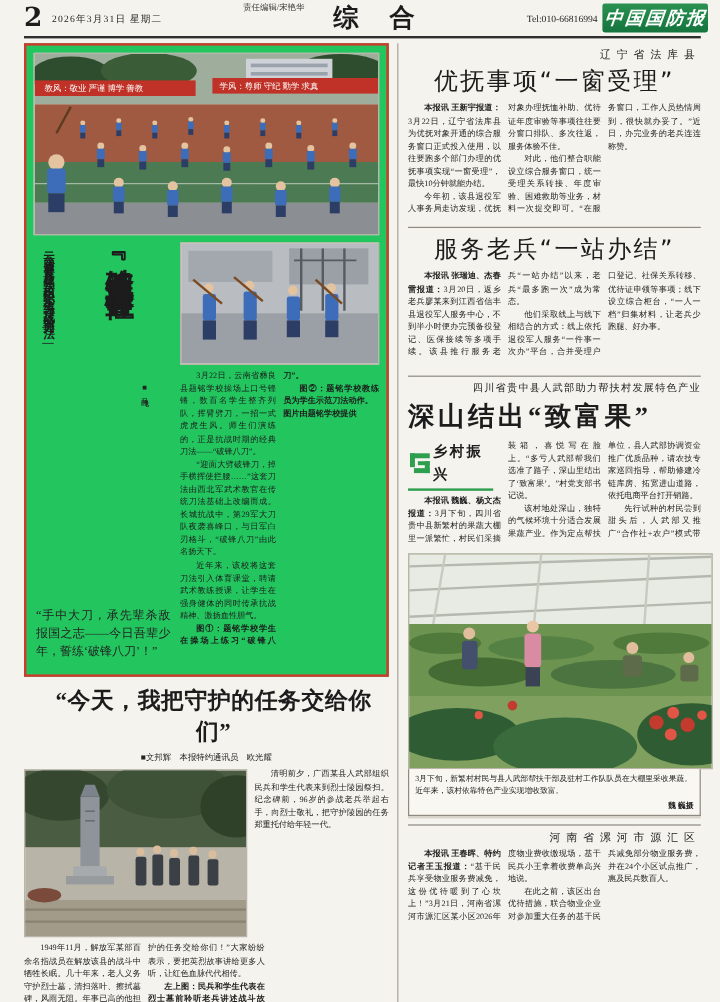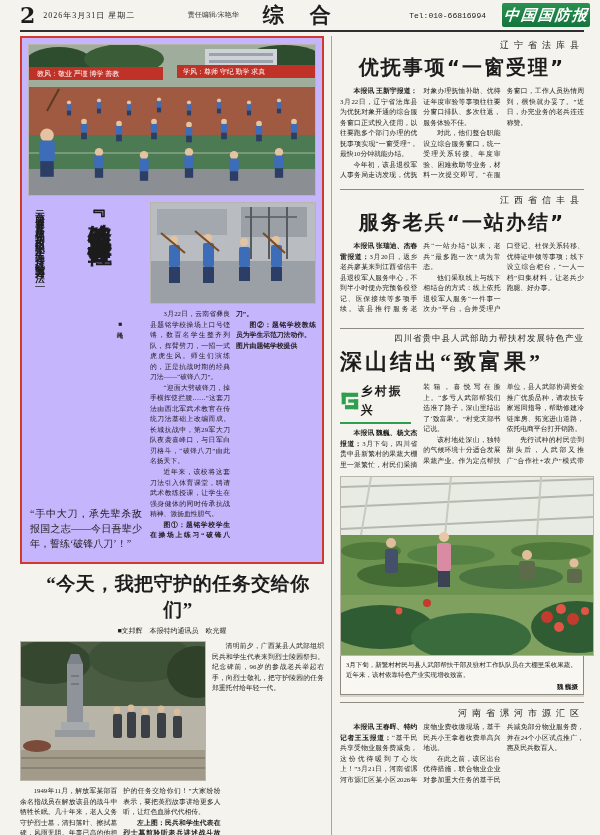--- a/index.html
+++ b/index.html
@@ -9,7 +9,7 @@
   .masthead{display:flex;align-items:center;height:30px;padding:0 10px 0 20px;}
   .pageno{font-size:22px;font-weight:bold;font-family:"DejaVu Serif",serif;}
   .date{font-size:8px;margin-left:8px;letter-spacing:1px;}
-  .mh-center{flex:1;display:flex;align-items:center;justify-content:center;gap:24px;}
+  .mh-center{flex:1;display:flex;justify-content:center;gap:24px;}
   .editor{font-size:7px;color:#333;}
   .section{font-size:21px;font-weight:900;letter-spacing:26px;
            font-family:"DejaVu Sans","Liberation Sans",sans-serif;}

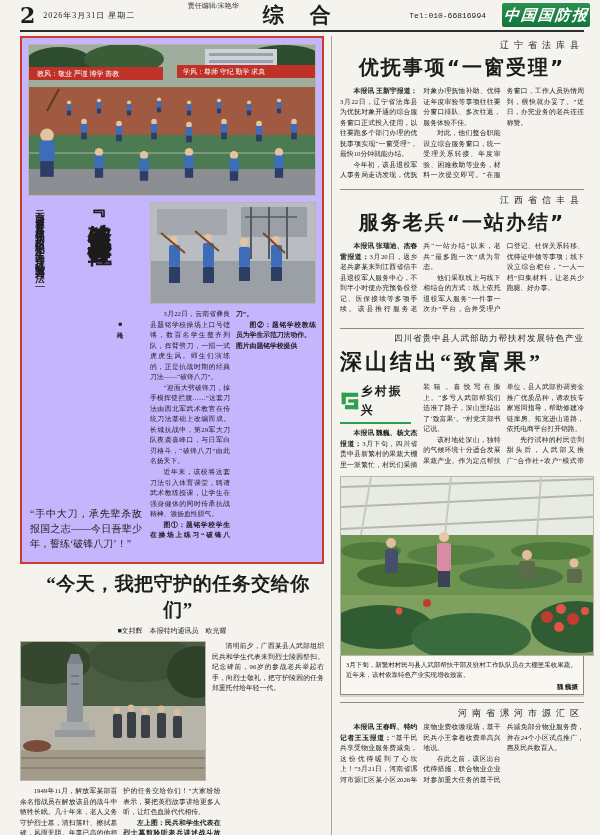--- a/index.html
+++ b/index.html
@@ -13,7 +13,7 @@
   .editor{font-size:7px;color:#333;}
   .section{font-size:21px;font-weight:900;letter-spacing:26px;
            font-family:"DejaVu Sans","Liberation Sans",sans-serif;}
-  .tel{font-size:8px;margin-right:16px;font-family:Liberation Mono, monospace;}
+  .tel{font-size:8px;margin-right:4px;}
   .mh-logo{width:88px;height:24px;background:linear-gradient(180deg,#2a9150,#14743d);
            display:flex;align-items:center;justify-content:center;border-radius:2px;}
   .mh-logo span{color:#fff;font-size:15px;font-weight:bold;font-style:italic;letter-spacing:2px;

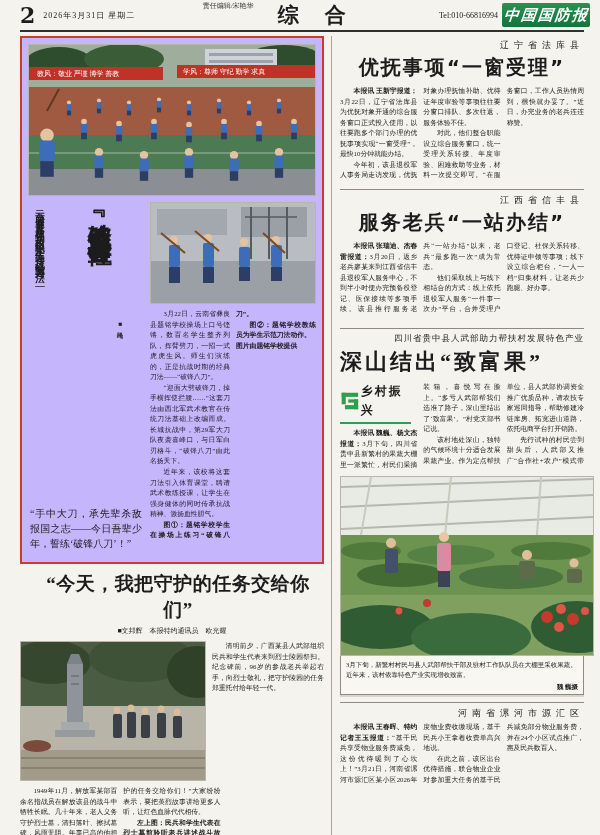--- a/index.html
+++ b/index.html
@@ -24,7 +24,7 @@
   .leftcol{width:304px;flex:none;}
   .rightcol{flex:1;border-left:1px solid #a8a49c;margin-left:7px;padding-left:8px;min-width:0;}
   
-  .feature{border:2px solid #d0392b;padding:6px;height:512px;overflow:hidden;background:#c4b5fd;}
+  .feature{border:2px solid #d0392b;padding:6px;height:512px;overflow:hidden;background:#22c55e;}
   .photo{display:block;border:1px solid #b9b5ab;background:#dcd9d0;}
   .feat-mid{display:flex;margin-top:6px;}
   .feat-left{width:116px;flex:none;display:flex;flex-direction:column;}

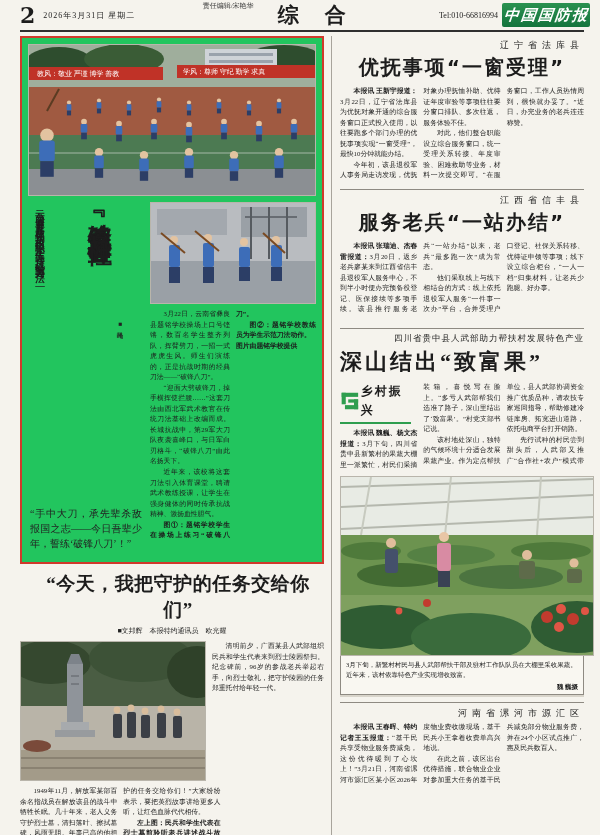--- a/index.html
+++ b/index.html
@@ -53,7 +53,7 @@
   
   .kicker{font-size:9px;text-align:right;letter-spacing:5px;font-weight:normal;margin:3px 0 2px 0;}
   .kicker.small{letter-spacing:1px;font-size:8.5px;}
-  .headline-sans{font-size:20px;font-weight:700;text-align:center;letter-spacing:2px;margin:1px 0 5px 0;
+  .headline-sans{font-size:20px;font-weight:400;text-align:center;letter-spacing:2px;margin:1px 0 5px 0;
                  font-family:"DejaVu Sans","Liberation Sans",sans-serif;}
   .headline-serif{font-size:22px;font-weight:900;text-align:left;letter-spacing:3px;margin:1px 0 5px 0;}
   .newsbody{column-count:3;column-gap:6px;column-fill:auto;overflow:hidden;

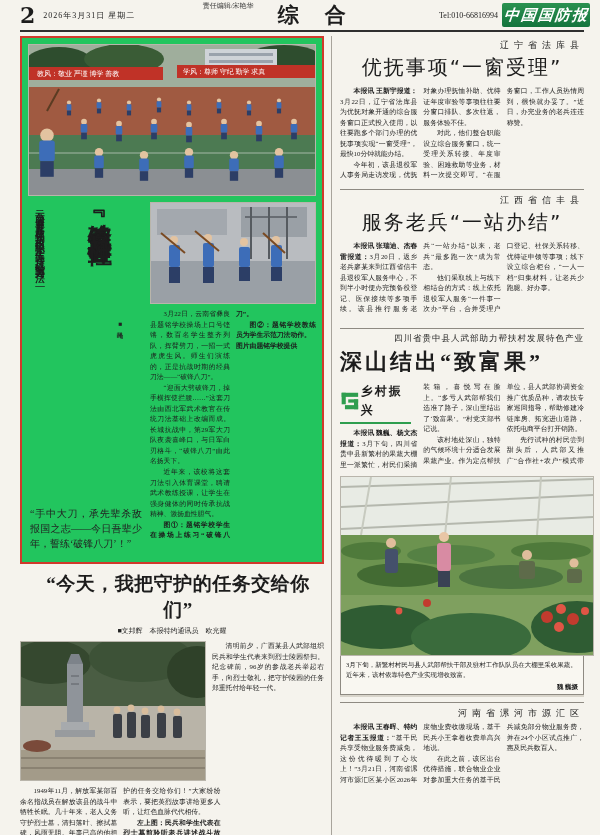--- a/index.html
+++ b/index.html
@@ -268,7 +268,6 @@
       <div class="sep"></div>
 
       <article>
-        <div class="kicker">江西省信丰县</div>
         <h3 class="headline-sans">服务老兵“一站办结”</h3>
         <div class="newsbody h80">
           <p class="lead"><b>本报讯 张瑞迪、杰春雷报道：</b><span>3月20日，返乡老兵廖某来到江西省信丰县退役军人服务中心，不到半小时便办完预备役登记、医保接续等多项手续。该县推行服务老兵“一站办结”以来，老兵“最多跑一次”成为常态。</span></p>

